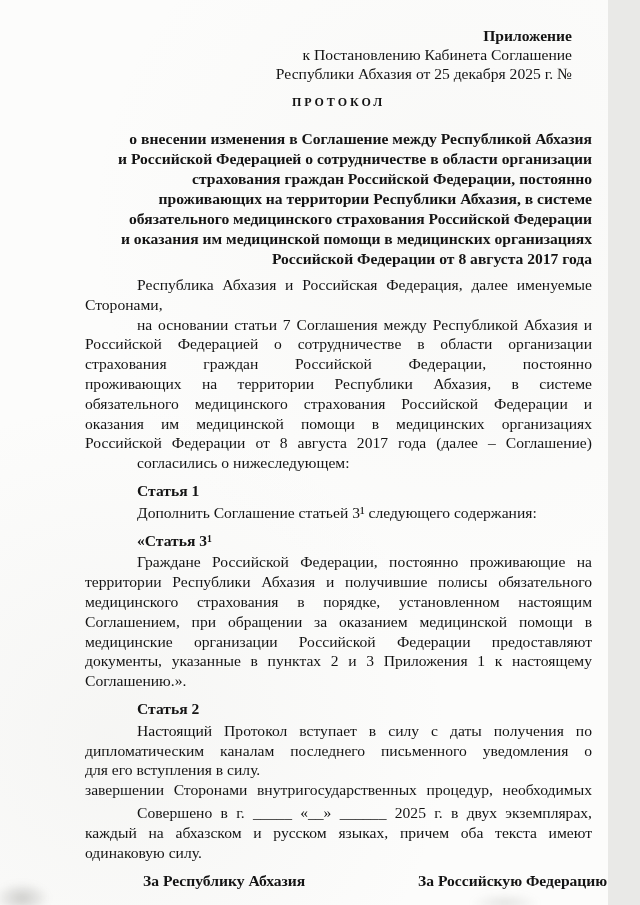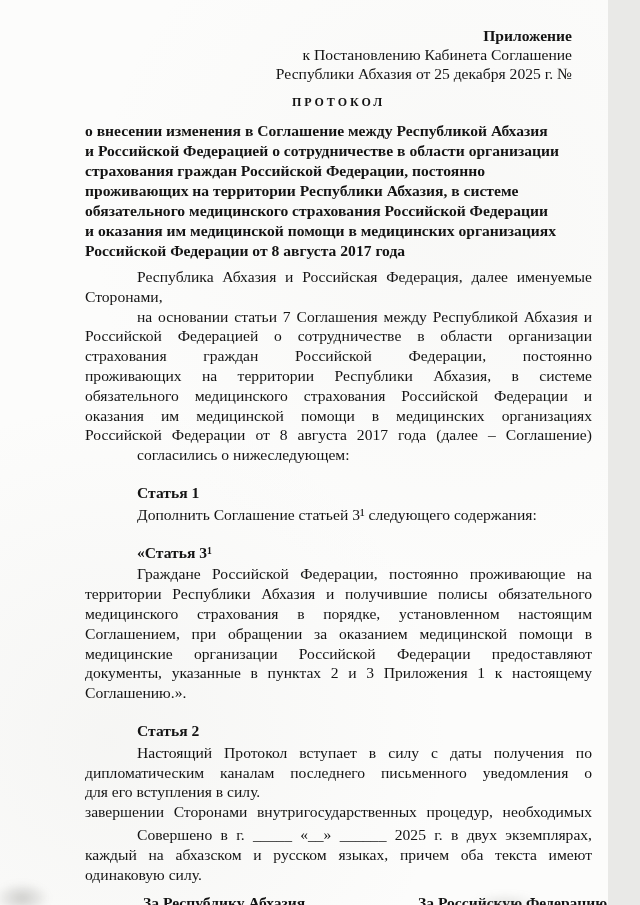--- a/index.html
+++ b/index.html
@@ -37,8 +37,8 @@
     line-height:22px;
   }
   .subtitle {
-    margin-top:8px;
-    text-align:left;
+    margin-top:16px;
+    text-align:right;
     font-weight:bold;
     font-size:15.6px;
     line-height:20px;

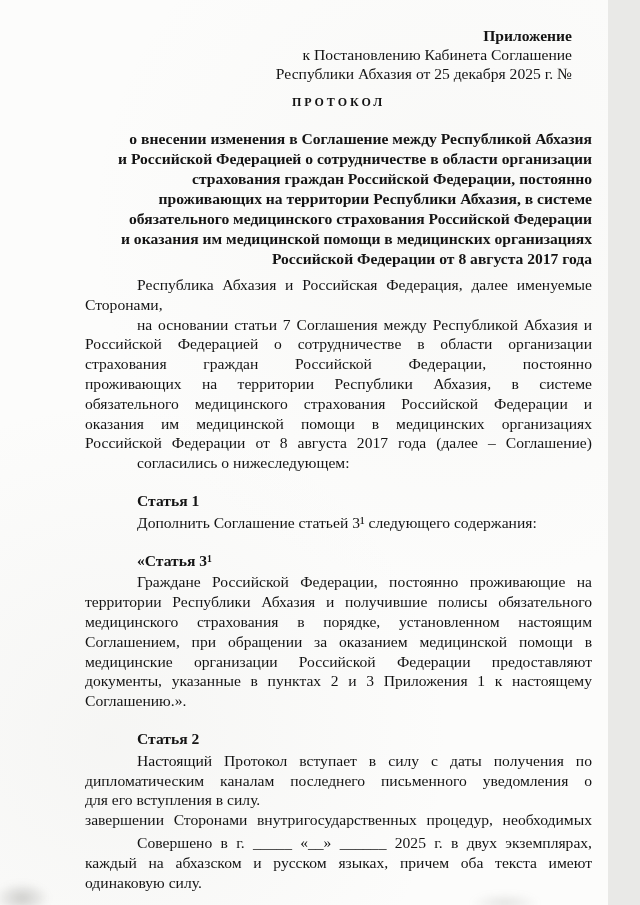--- a/index.html
+++ b/index.html
@@ -51,7 +51,7 @@
   .ln { min-height:19.8px; }
   .j { text-align:justify; text-align-last:justify; }
   .ind { text-indent:52px; }
-  .h { font-weight:bold; margin-top:18px; margin-bottom:2px; }
+  .h { font-weight:bold; margin-top:8px; margin-bottom:2px; }
   .sp { margin-top:3px; }
   .sigs {
     position:relative;

